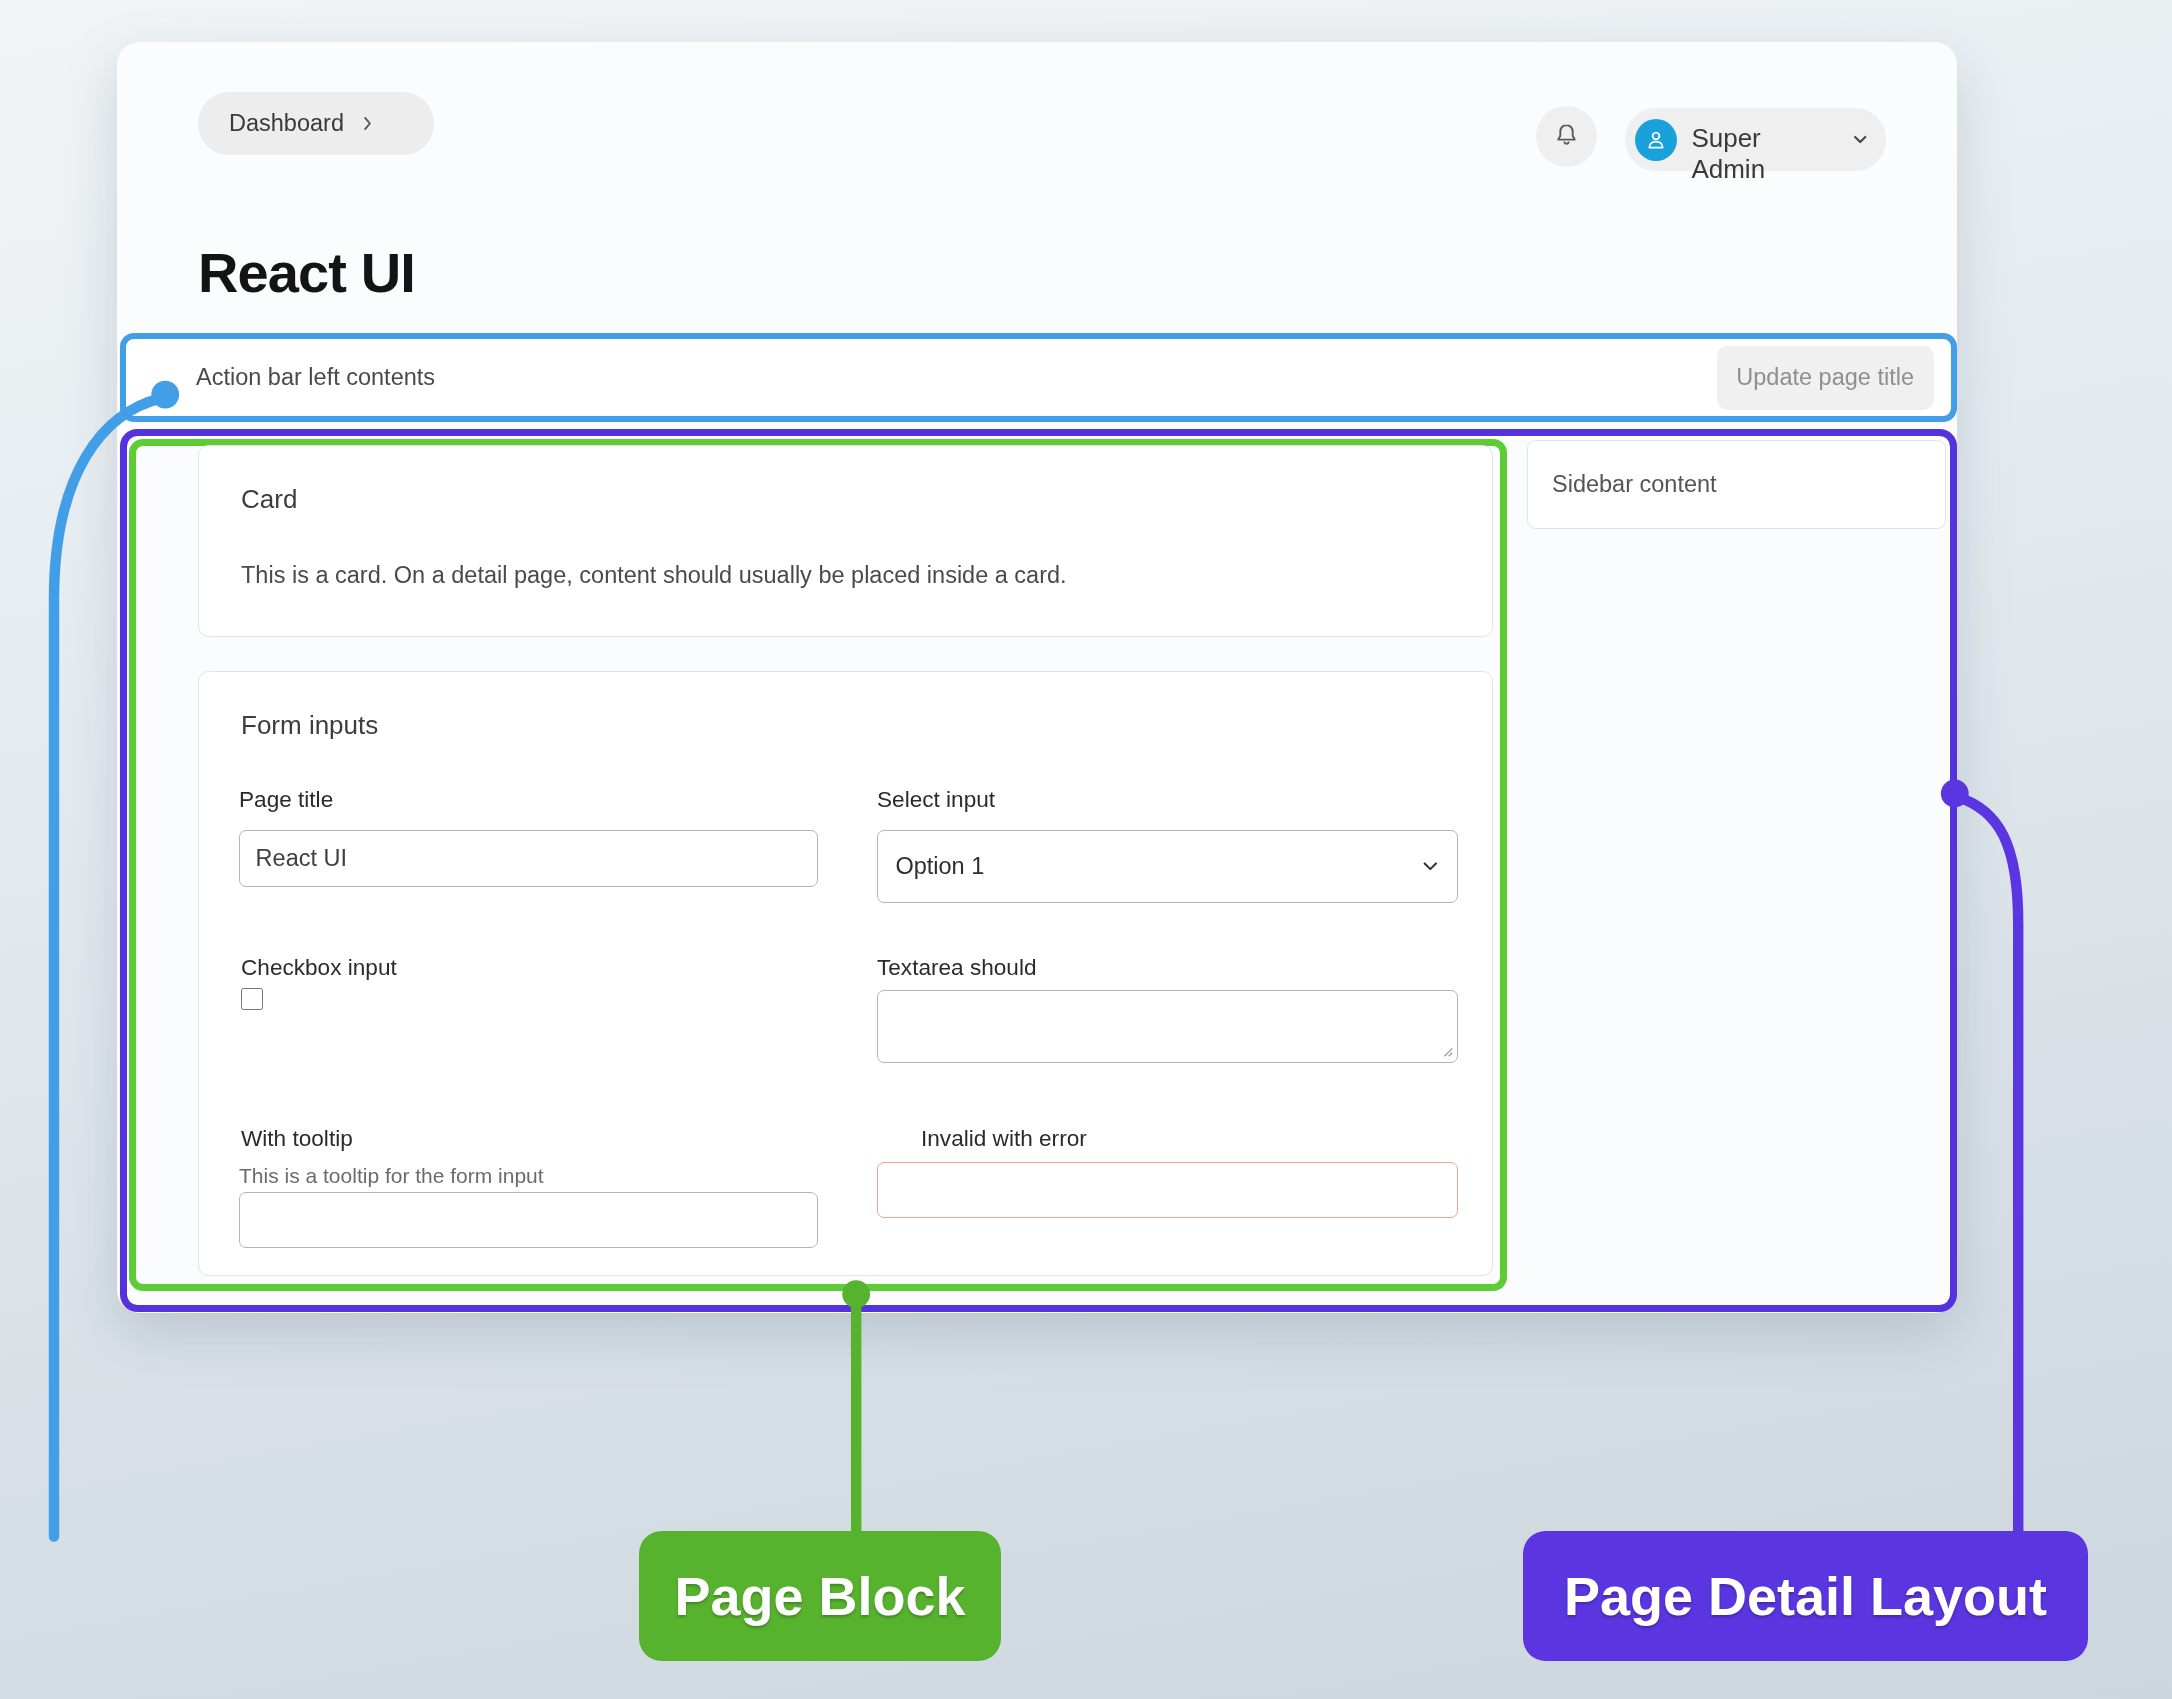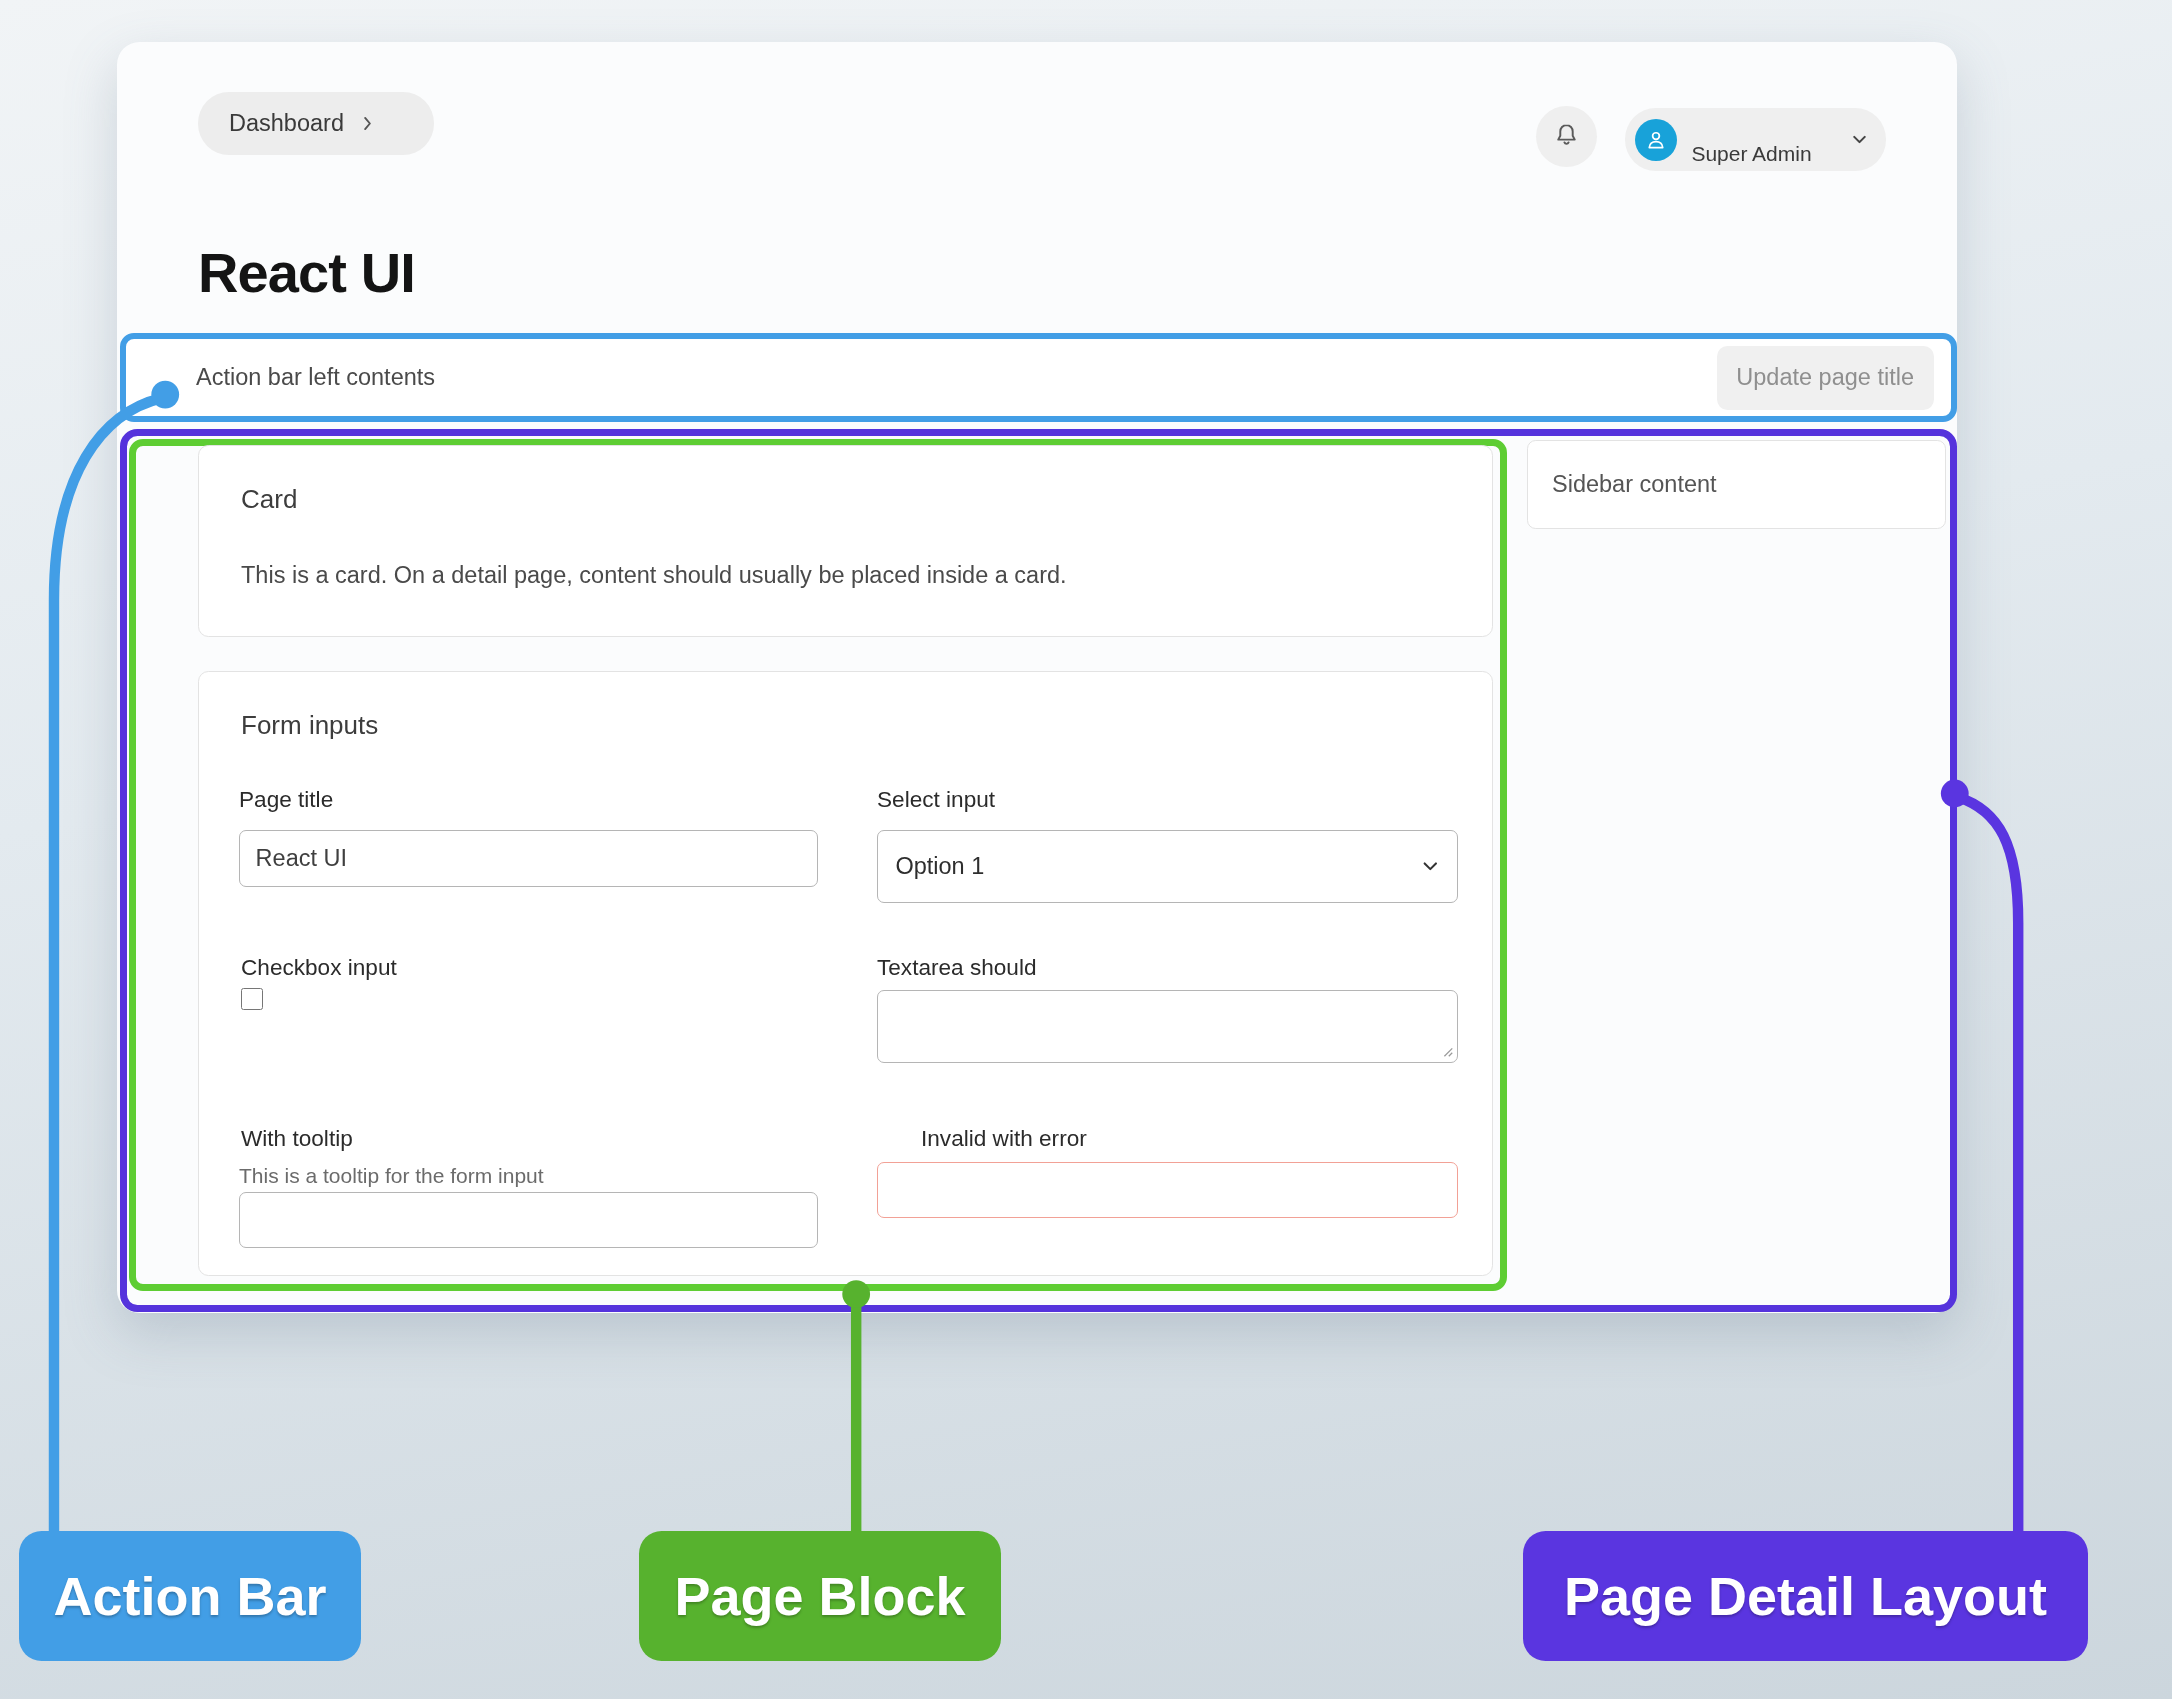--- a/index.html
+++ b/index.html
@@ -33,7 +33,7 @@
     width:42px;height:42px;border-radius:50%;background:#18a2d9;flex:0 0 auto;
     display:flex;align-items:center;justify-content:center;
   }
-  .user-pill .name{font-size:21px;color:#3a3a3a;flex:1 1 auto;margin-top:28px;}
+  .user-pill .name{font-size:26px;color:#3a3a3a;flex:1 1 auto;margin-top:28px;}
   .page-title{
     position:absolute;left:198px;top:240px;font-size:56px;font-weight:700;color:#141414;
     letter-spacing:-0.9px;

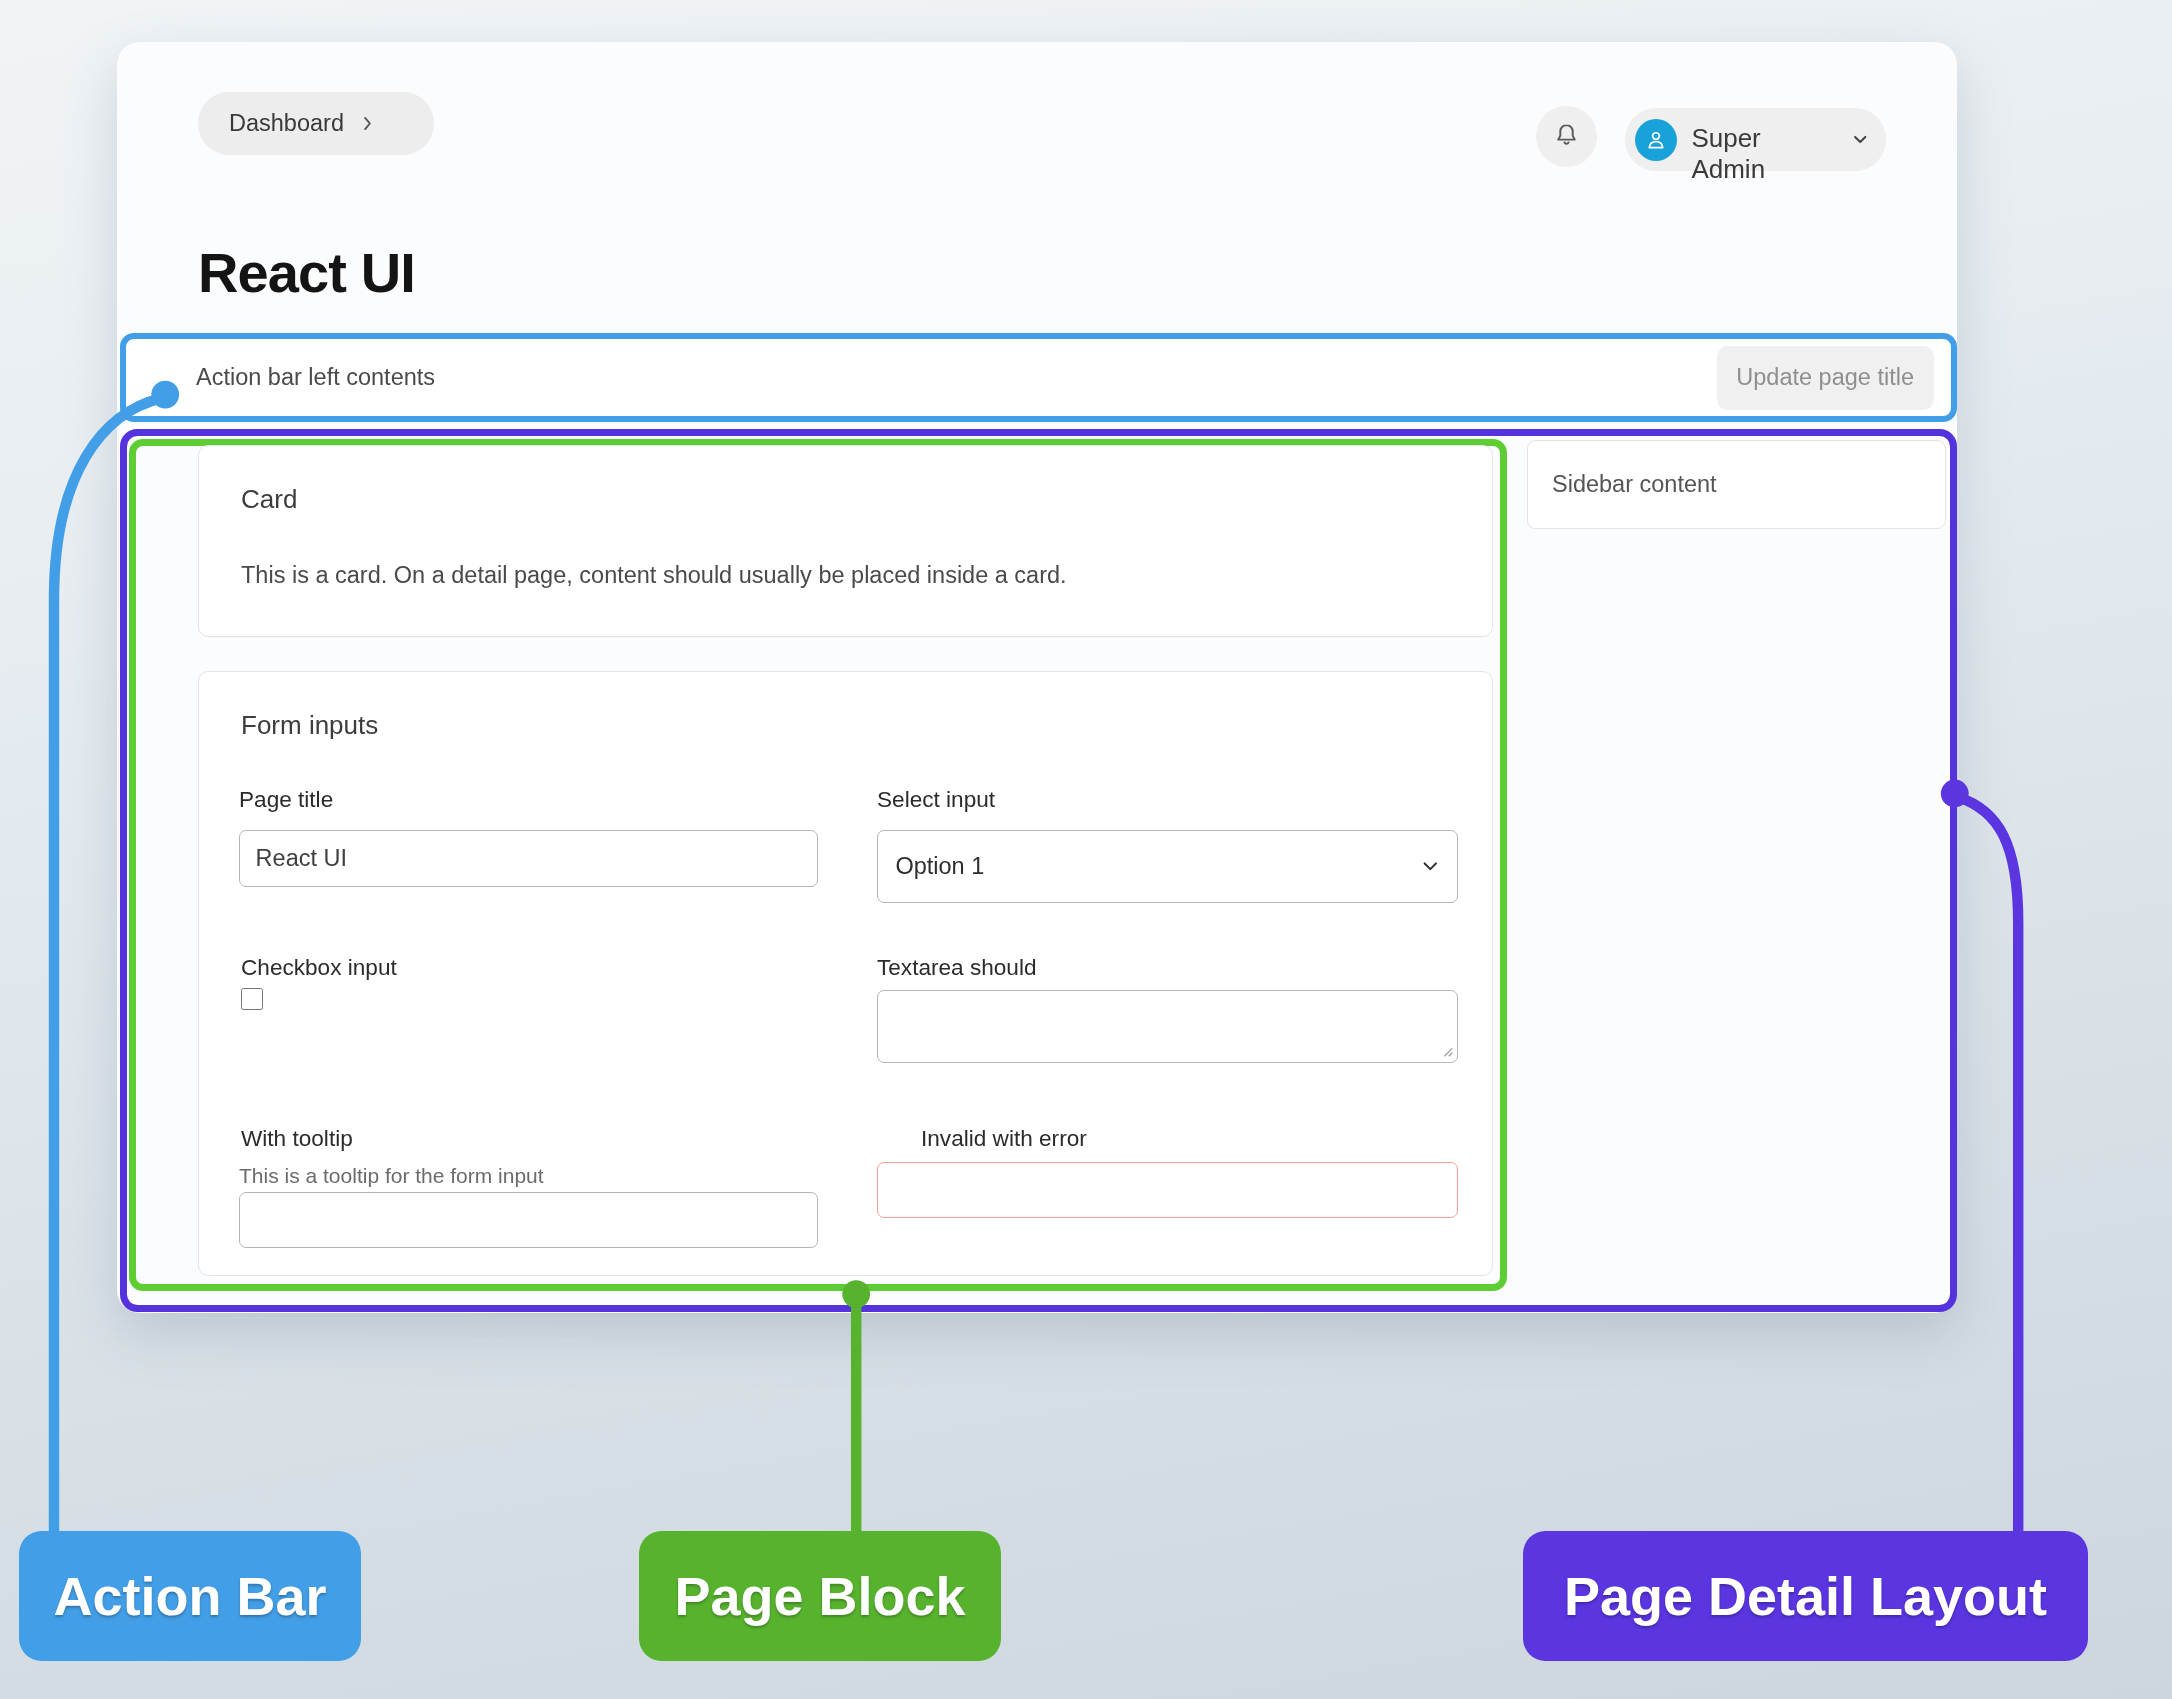--- a/index.html
+++ b/index.html
@@ -204,7 +204,6 @@
     <circle cx="2249" cy="913" r="16" fill="#5a35e0"></circle>
   </svg>
 
-  <div class="badge" id="badge-action">Action Bar</div>
   <div class="badge" id="badge-detail">Page Detail Layout</div>
   <div class="badge" id="badge-block">Page Block</div>
 

